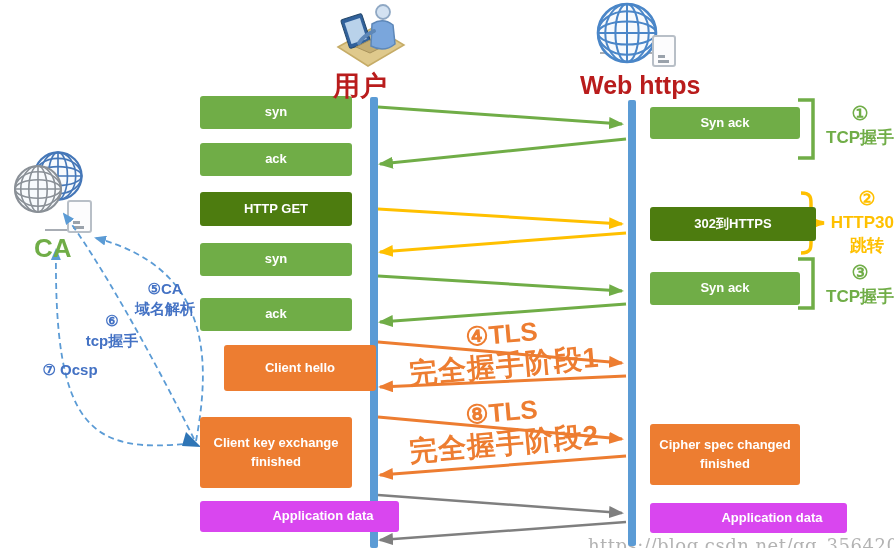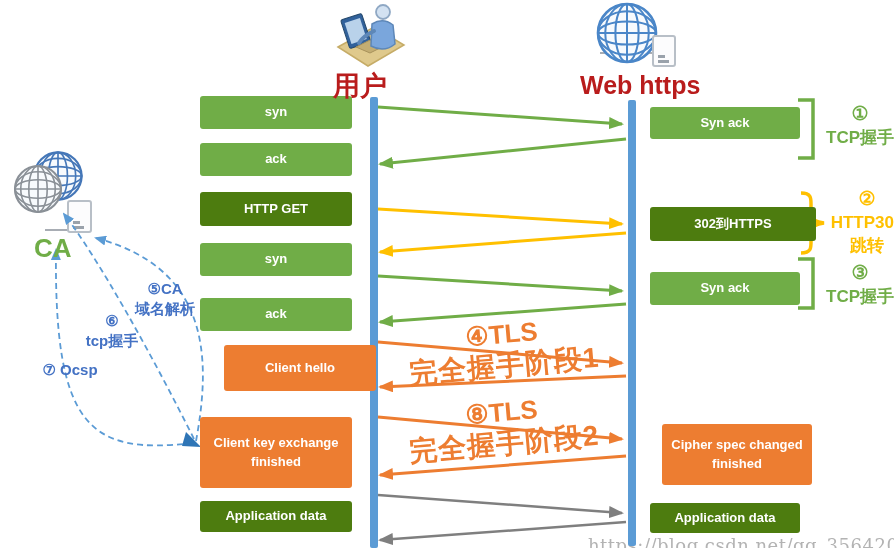--- a/index.html
+++ b/index.html
@@ -142,7 +142,7 @@
   <div class="box bg-green" style="left:650px;top:107px;width:150px;height:32px;">Syn ack</div>
   <div class="box bg-yellow" style="left:650px;top:207px;width:166px;height:34px;">302到HTTPS</div>
   <div class="box bg-green" style="left:650px;top:272px;width:150px;height:33px;">Syn ack</div>
-  <div class="box bg-orange" style="left:650px;top:424px;width:150px;height:61px;margin-left:12px;">Cipher spec changed
+  <div class="box bg-orange" style="left:650px;top:424px;width:150px;height:61px;">Cipher spec changed
 finished</div>
   <div class="box bg-gray" style="left:650px;top:503px;width:150px;height:30px;">Application data</div>
 

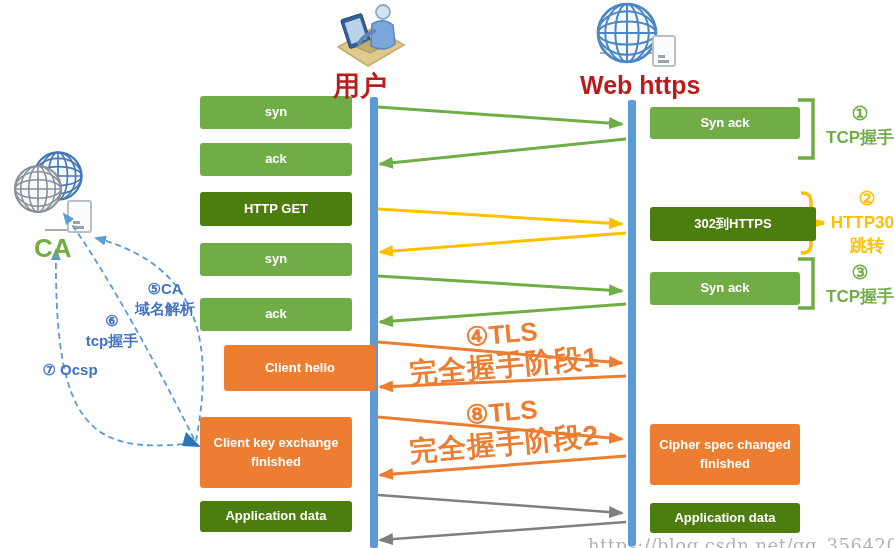--- a/index.html
+++ b/index.html
@@ -11,7 +11,7 @@
   .bg-green{background:#70AD47;}
   .bg-yellow{background:#4d7c0f;}
   .bg-orange{background:#ED7D31;}
-  .bg-gray{background:#4d7c0f;}
+  .bg-gray{background:#d946ef;padding-left:47px;}
   .lifeline{position:absolute;width:8px;background:#5B9BD5;border-radius:2px;z-index:10;}
   .actor-label{position:absolute;color:#b91c1c;font-weight:bold;font-size:27px;z-index:40;}
   .stage-label{position:absolute;color:#ED7D31;font-weight:bold;text-align:center;

